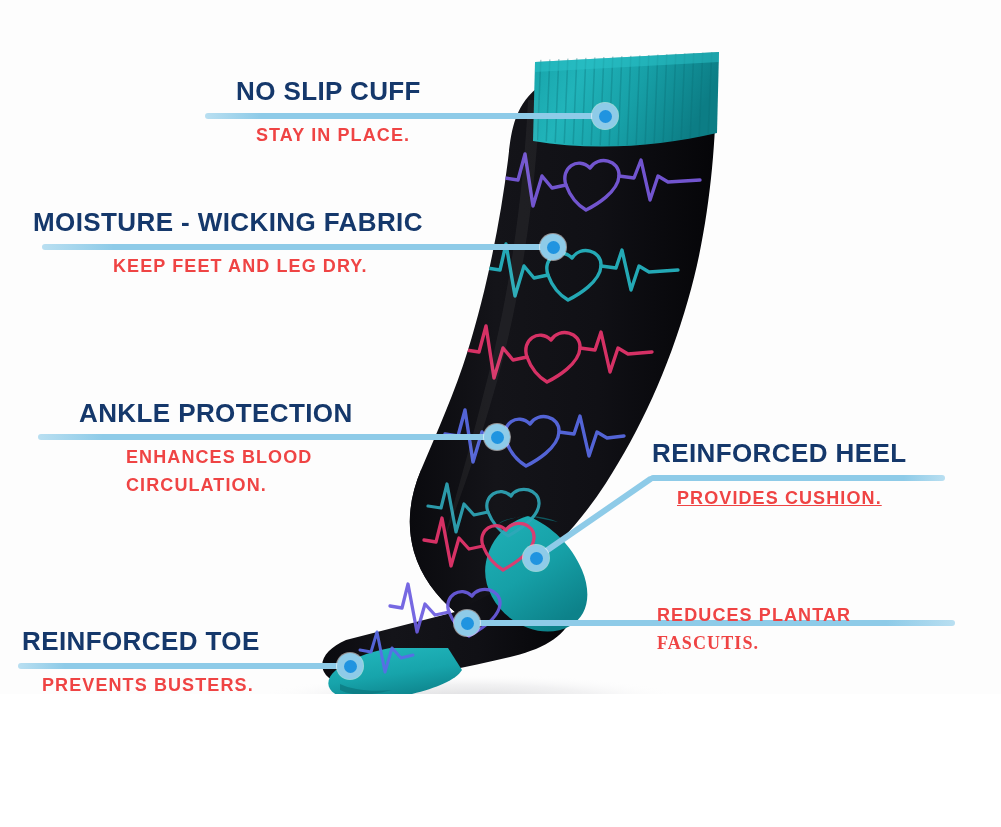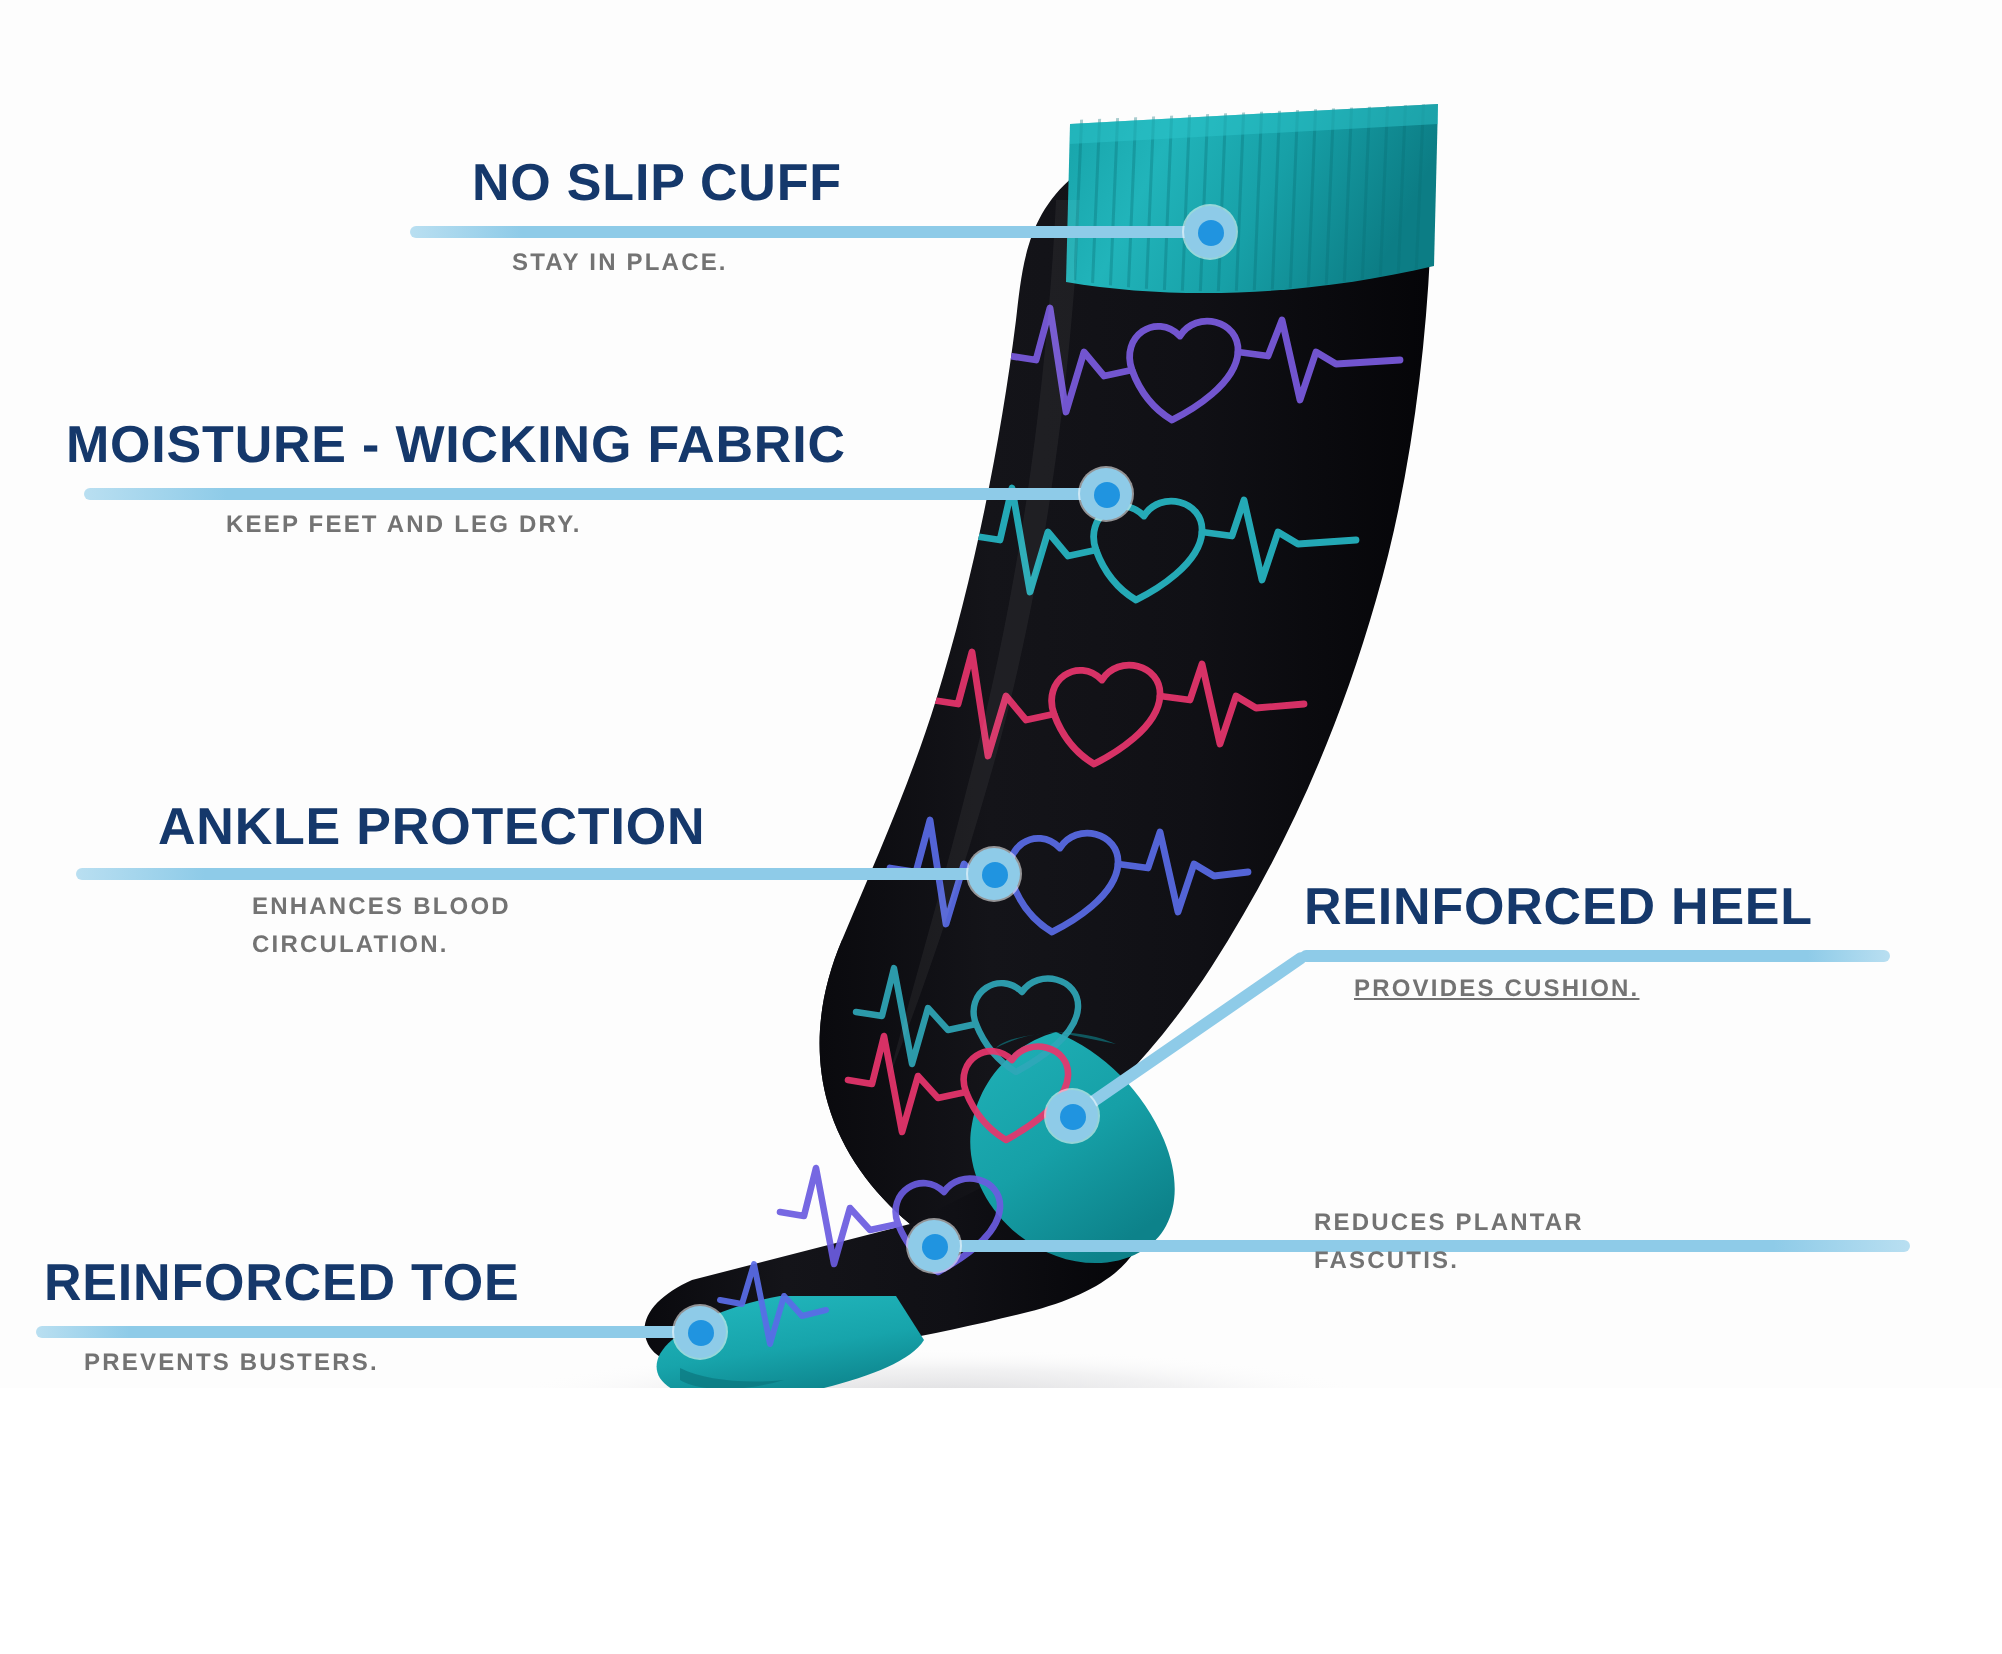--- a/index.html
+++ b/index.html
@@ -41,9 +41,9 @@
     font-family: "Liberation Sans", sans-serif;
   }
   .callout .sub {
-    font-size: 12px;
+    font-size: 18px;
     font-weight: bold;
-    color: #737373;
+    color: #ef4444;
     letter-spacing: 1.1px;
     line-height: 1.55;
     white-space: nowrap;

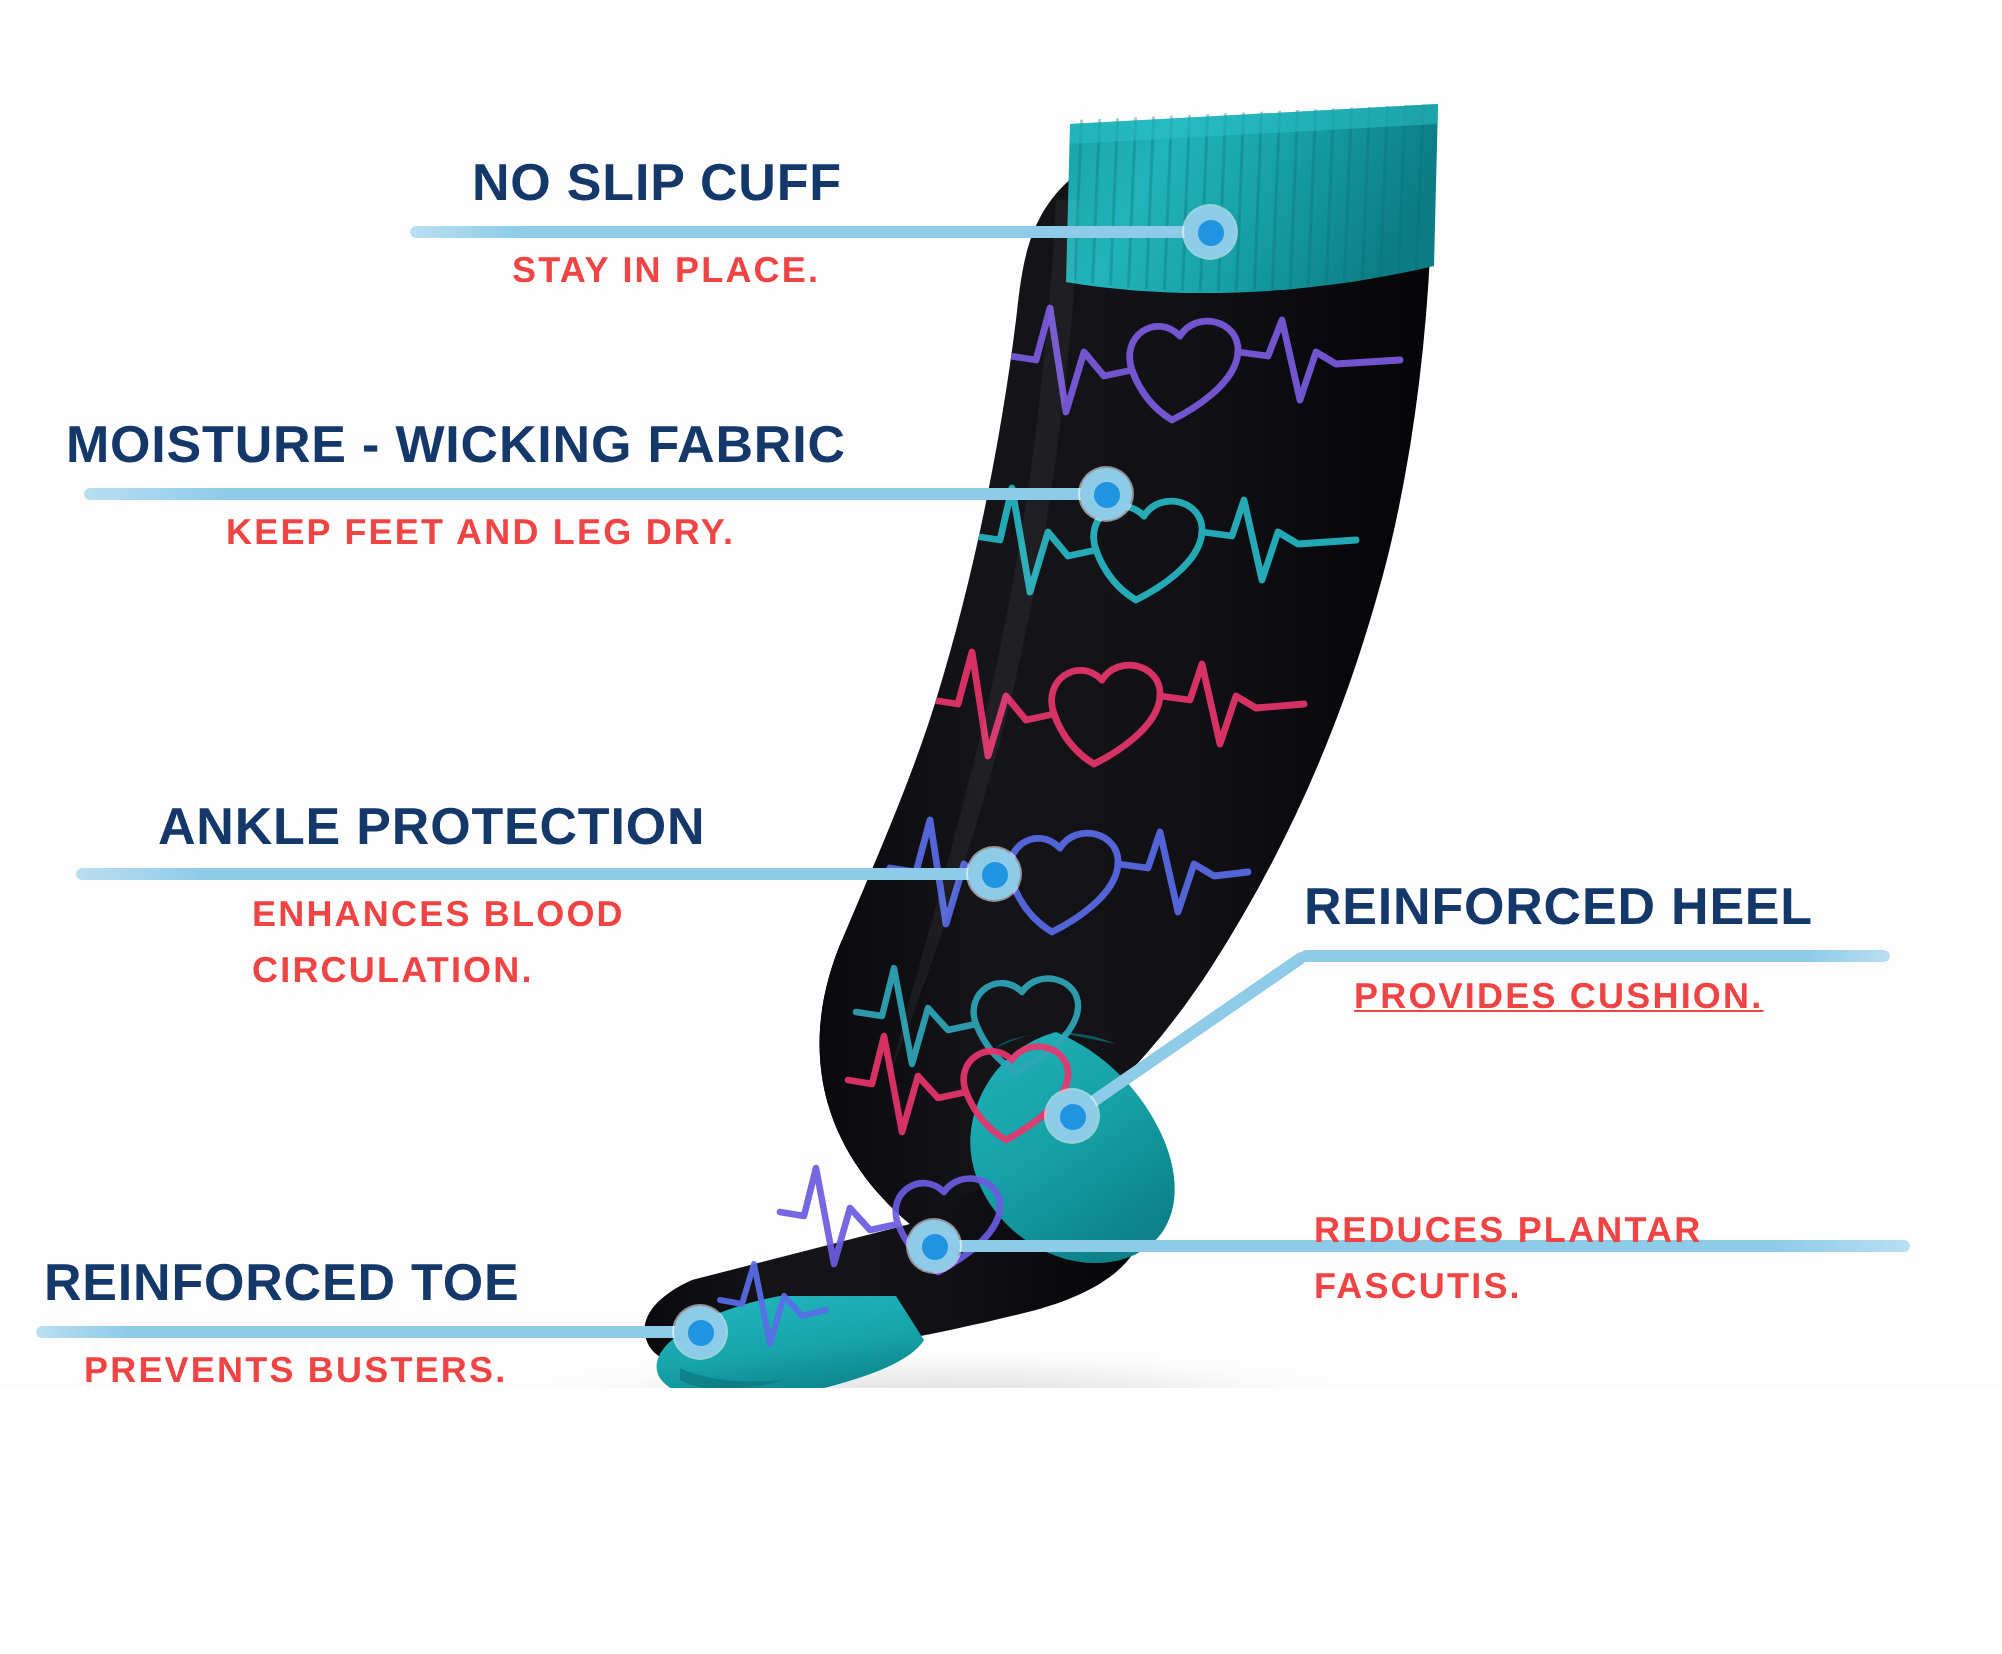--- a/index.html
+++ b/index.html
@@ -344,7 +344,7 @@
 
   <div class="callout right-align" style="left:654px; top:585px;">
     <div class="sub" style="margin-top:17px; margin-left:3px;">REDUCES PLANTAR</div>
-    <div class="sub" style="margin-left:3px;">FASCUTIS.</div>
+    <div class="sub" style="margin-left:3px;font-family:Liberation Serif, serif;">FASCUTIS.</div>
   </div>
 
   <div class="hrule" style="top:733px;"></div>

